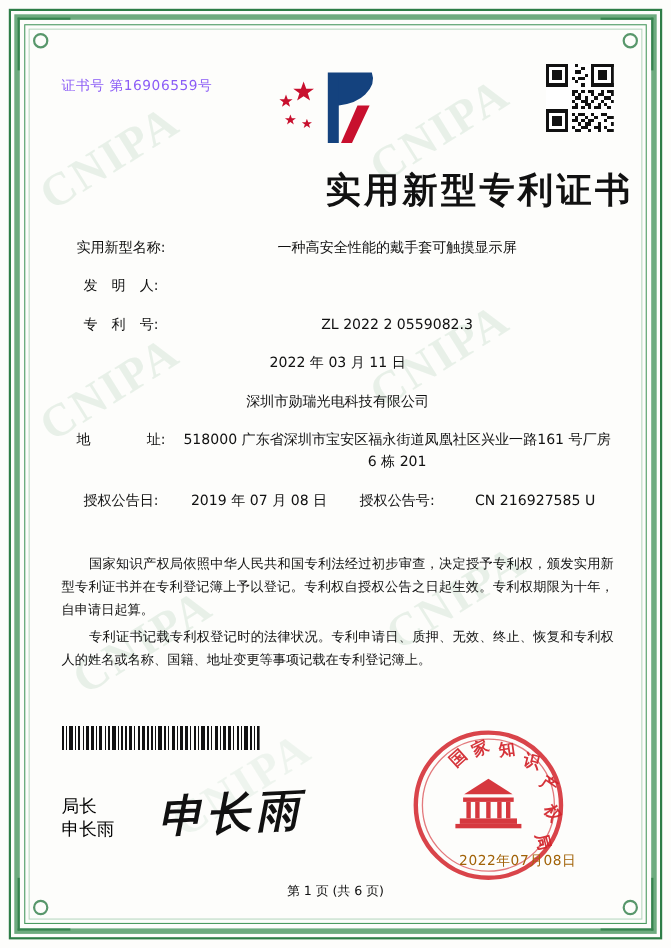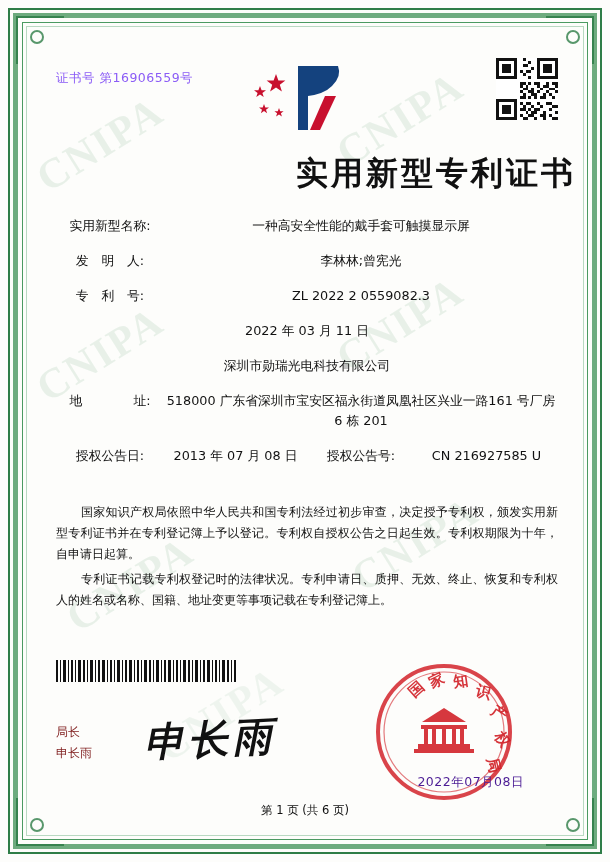--- a/index.html
+++ b/index.html
@@ -358,7 +358,6 @@
 
       <div class="row">
         <div class="label">发　明　人:</div>
-        <div class="value">李林林;曾宪光</div>
       </div>
 
       <div class="row">

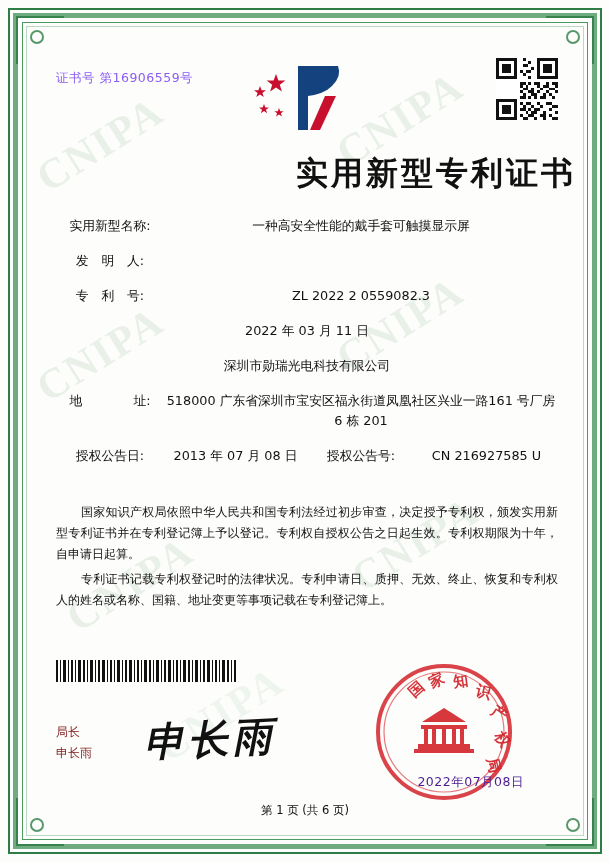--- a/index.html
+++ b/index.html
@@ -381,7 +381,7 @@
       <div class="row two">
         <div class="half">
           <div class="label">授权公告日:</div>
-          <div class="value">2013 年 07 月 08 日</div>
+          <div class="value">2019 年 07 月 08 日</div>
         </div>
         <div class="half">
           <div class="label">授权公告号:</div>

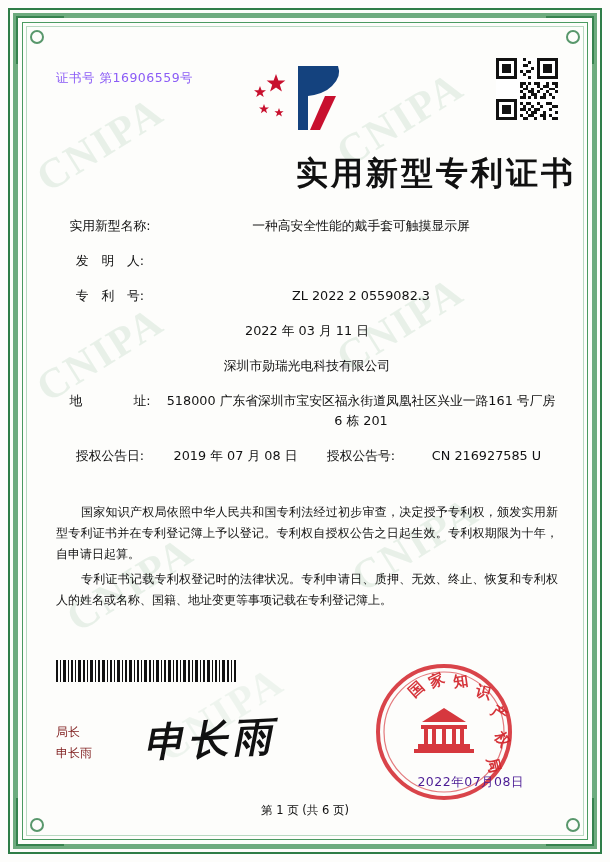--- a/index.html
+++ b/index.html
@@ -181,9 +181,9 @@
   .sign-label {
     position: absolute;
     left: 22px; top: 688px;
-    font-size: 12px;
+    font-size: 16px;
     line-height: 21px;
-    color: #7f1d1d;
+    color: #000000;
   }
   .signature {
     position: absolute;

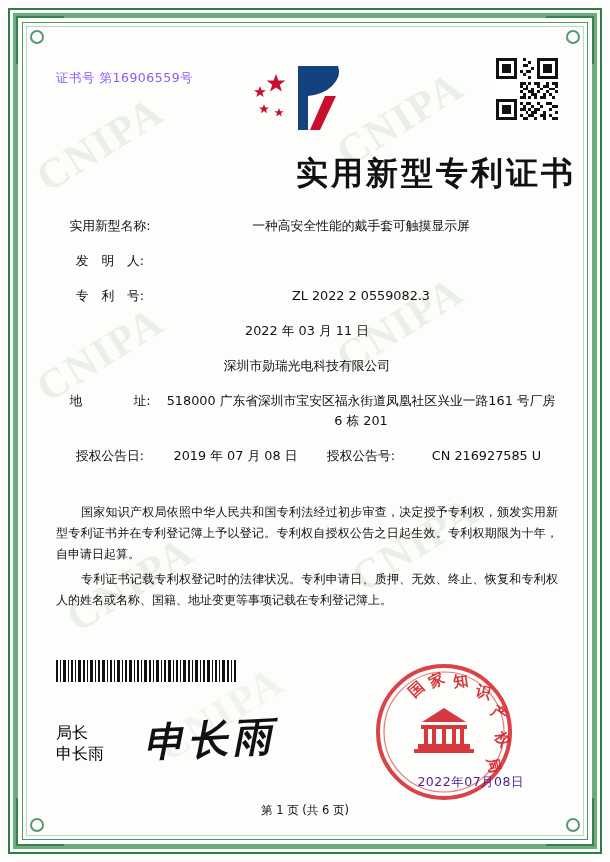--- a/index.html
+++ b/index.html
@@ -207,7 +207,7 @@
     position: absolute;
     right: 52px; top: 740px;
     font-size: 12.5px;
-    color: #4c1d95;
+    color: #a16207;
     letter-spacing: .5px;
   }
 

